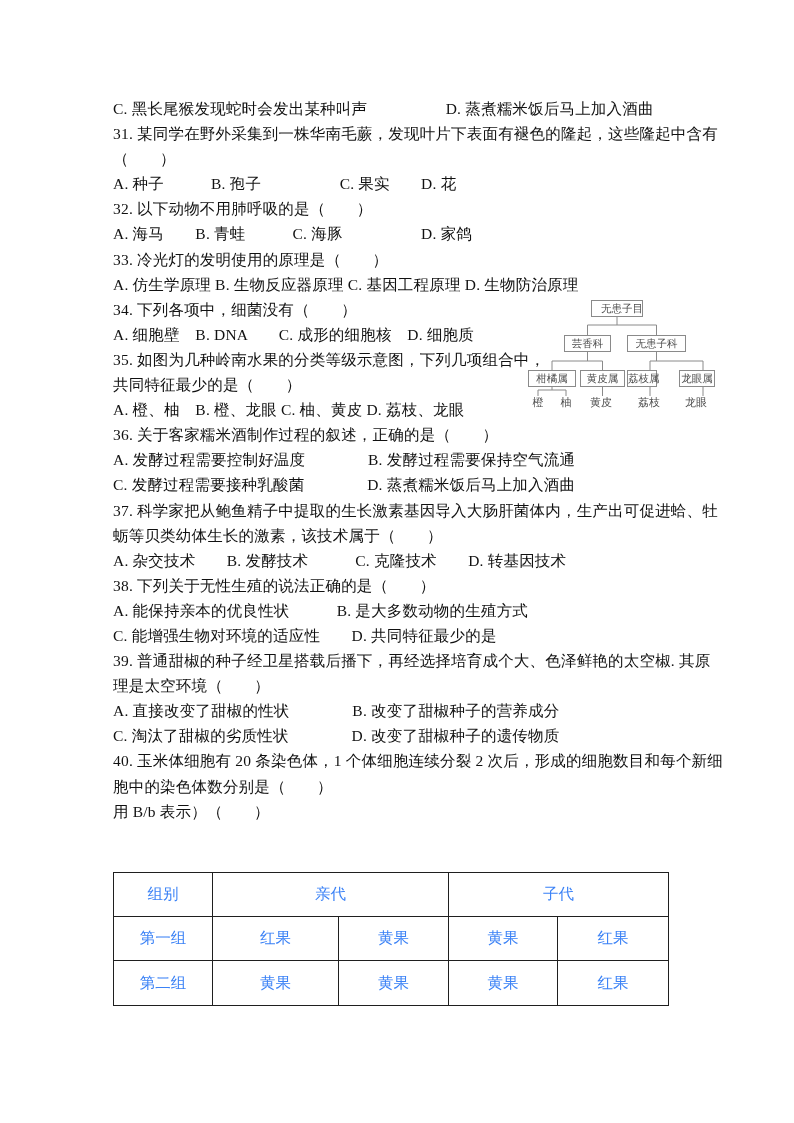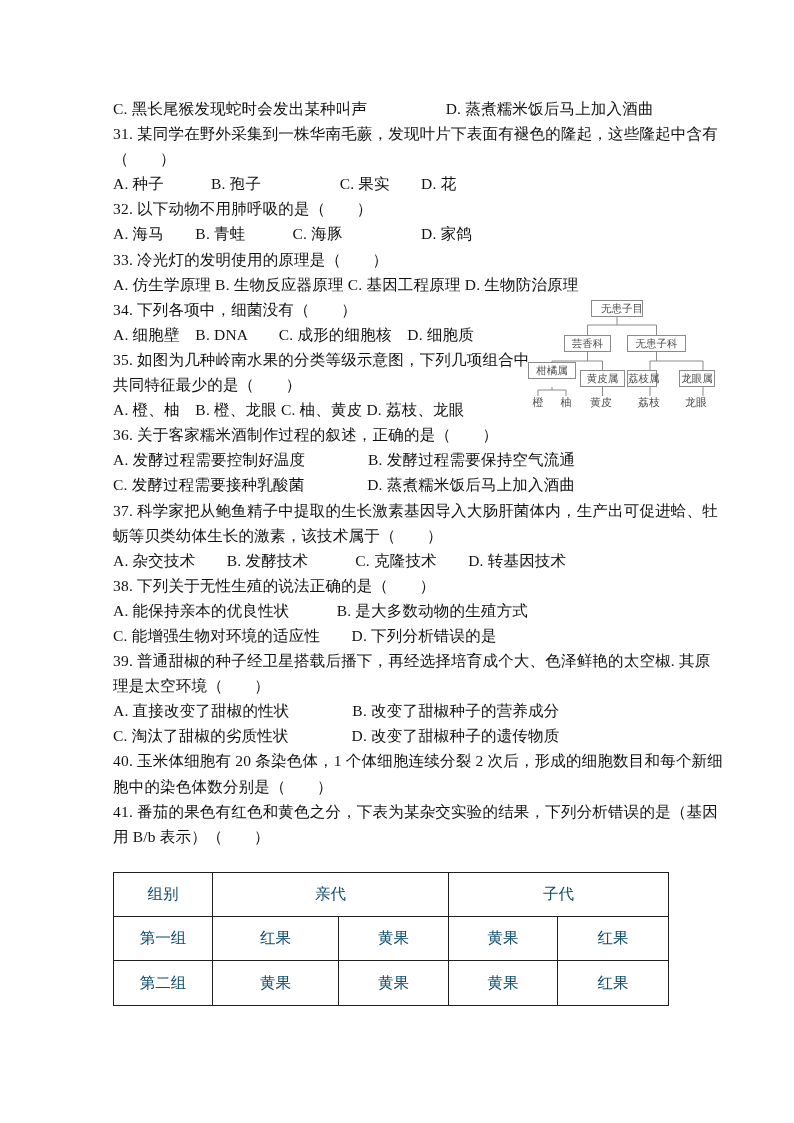--- a/index.html
+++ b/index.html
@@ -117,7 +117,7 @@
     <div class="dbox" style="left:63px; top:4px;  width:52px;padding-left:9px;">无患子目</div>
     <div class="dbox" style="left:36px; top:39px; width:47px;">芸香科</div>
     <div class="dbox" style="left:99px; top:39px; width:59px;">无患子科</div>
-    <div class="dbox" style="left:0px;  top:66px; width:48px;">柑橘属</div>
+    <div class="dbox" style="left:0px;  top:74px; width:48px;">柑橘属</div>
     <div class="dbox" style="left:52px; top:74px; width:45px;">黄皮属</div>
     <div class="dbox" style="left:99px; top:74px; width:30px;">荔枝属</div>
     <div class="dbox" style="left:151px;top:74px; width:36px;">龙眼属</div>

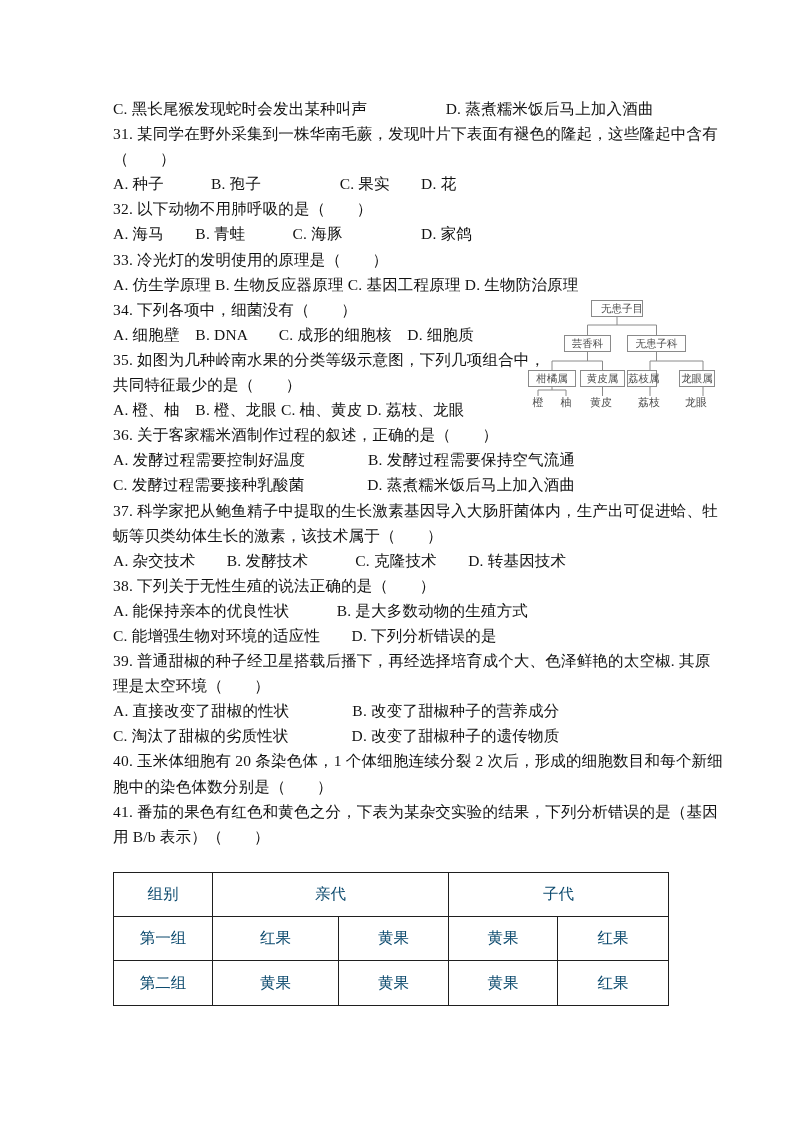--- a/index.html
+++ b/index.html
@@ -95,7 +95,7 @@
     <div class="line">A. 杂交技术　　B. 发酵技术　　　C. 克隆技术　　D. 转基因技术</div>
     <div class="line">38. 下列关于无性生殖的说法正确的是（　　）</div>
     <div class="line">A. 能保持亲本的优良性状　　　B. 是大多数动物的生殖方式</div>
-    <div class="line">C. 能增强生物对环境的适应性　　D. 下列分析错误的是</div>
+    <div class="line">C. 能增强生物对环境的适应性　　D. 共同特征最少的是</div>
     <div class="line">39. 普通甜椒的种子经卫星搭载后播下，再经选择培育成个大、色泽鲜艳的太空椒. 其原</div>
     <div class="line">理是太空环境（　　）</div>
     <div class="line">A. 直接改变了甜椒的性状　　　　B. 改变了甜椒种子的营养成分</div>

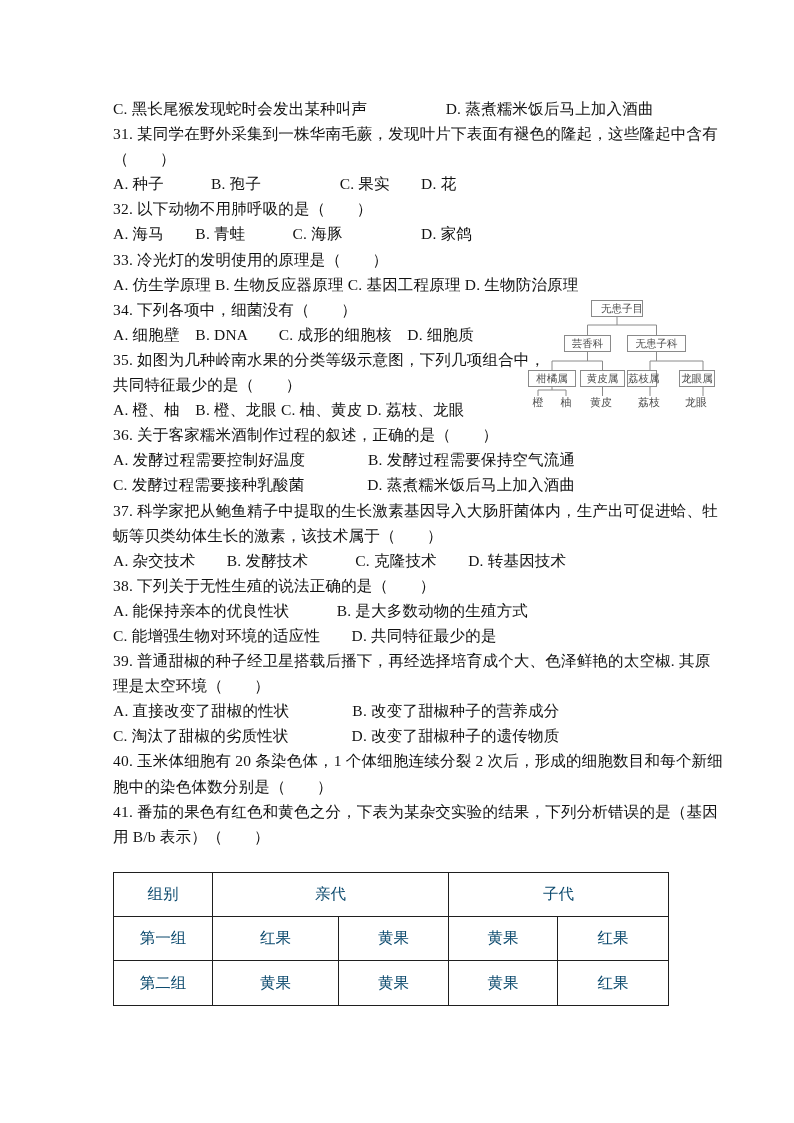--- a/index.html
+++ b/index.html
@@ -102,7 +102,6 @@
     <div class="line">C. 淘汰了甜椒的劣质性状　　　　D. 改变了甜椒种子的遗传物质</div>
     <div class="line">40. 玉米体细胞有 20 条染色体，1 个体细胞连续分裂 2 次后，形成的细胞数目和每个新细</div>
     <div class="line">胞中的染色体数分别是（　　）</div>
-    <div class="line">41. 番茄的果色有红色和黄色之分，下表为某杂交实验的结果，下列分析错误的是（基因</div>
     <div class="line">用 B/b 表示）（　　）</div>
   </div>
 

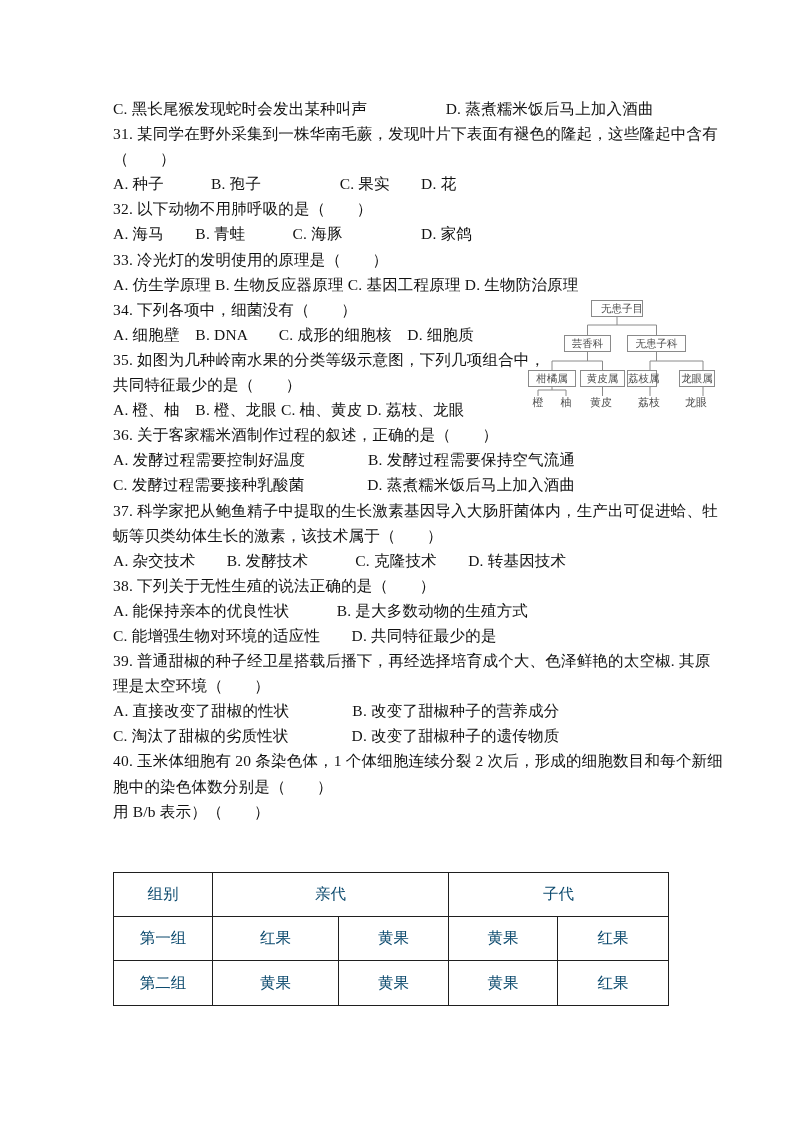--- a/index.html
+++ b/index.html
@@ -64,7 +64,7 @@
     text-align: center;
     vertical-align: middle;
     font-size: 15.5px;
-    color: #0c4a6e;
+    color: #3b82f6;
     padding: 0;
   }
 </style>

